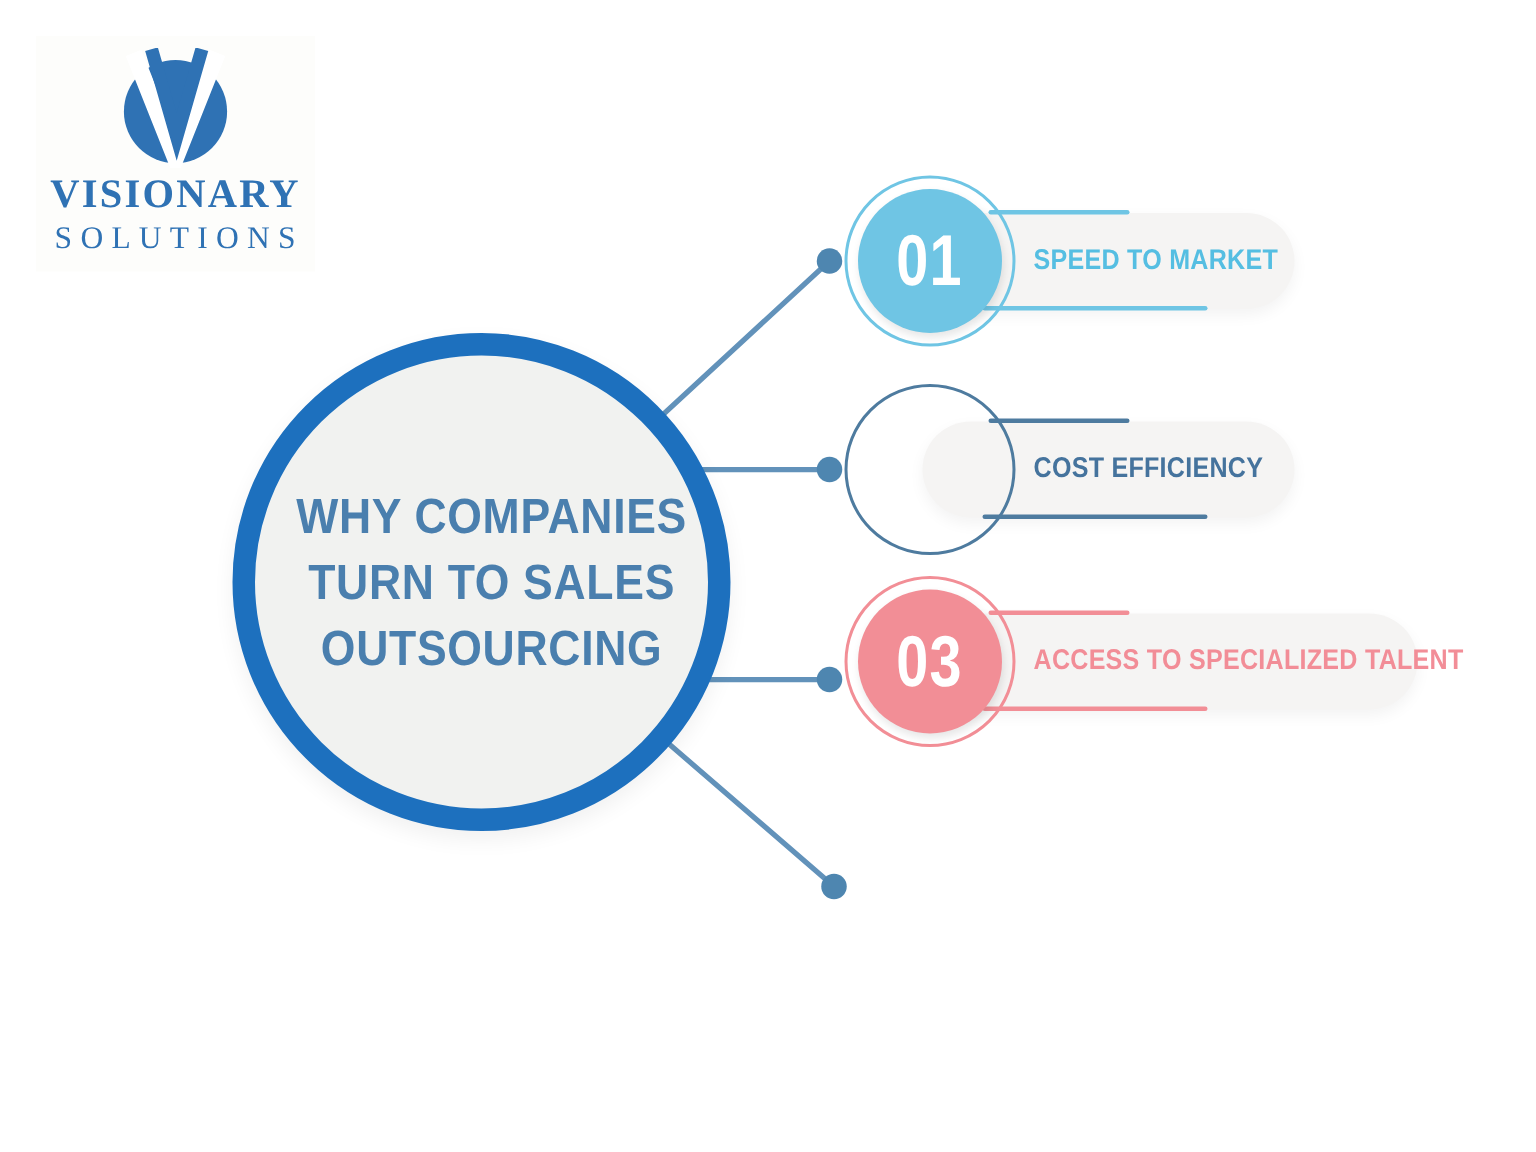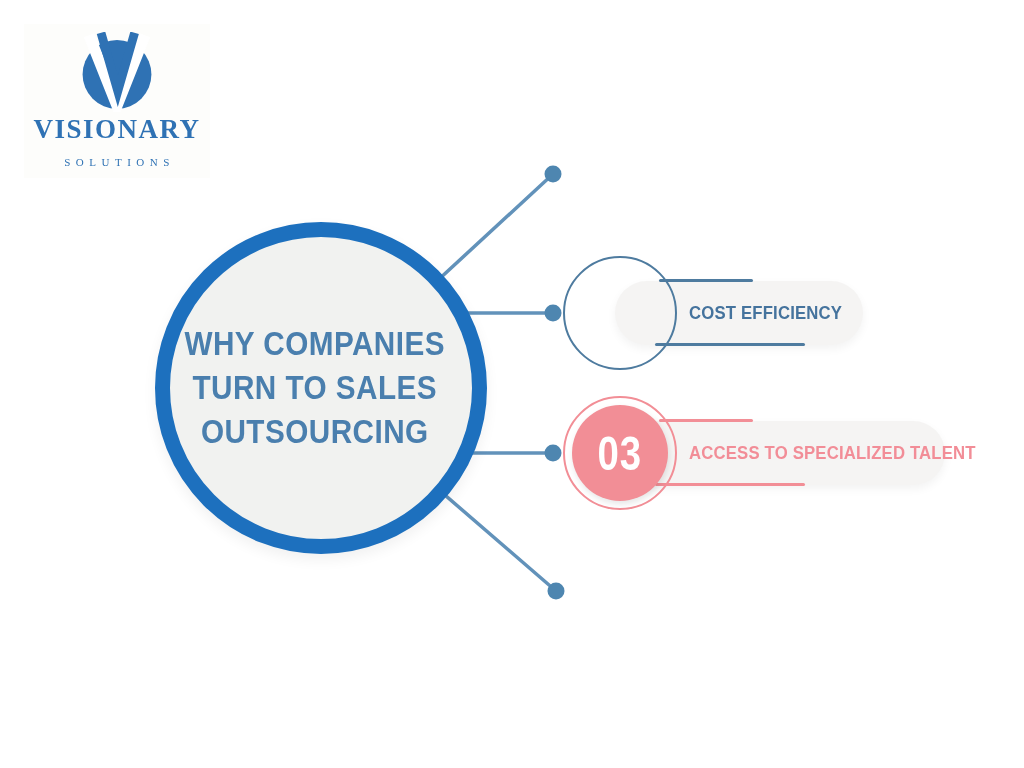--- a/index.html
+++ b/index.html
@@ -22,8 +22,8 @@
   }
   .logo-sub {
     font-family:"Liberation Serif", serif;
-    font-weight:normal; font-size:11px; letter-spacing:5.5px;
-    color:var(--logo-blue); margin-top:11px; white-space:nowrap; text-indent:5px;
+    font-weight:normal; font-size:21px; letter-spacing:5.5px;
+    color:var(--logo-blue); margin-top:1px; white-space:nowrap; text-indent:5px;
   }
 
   

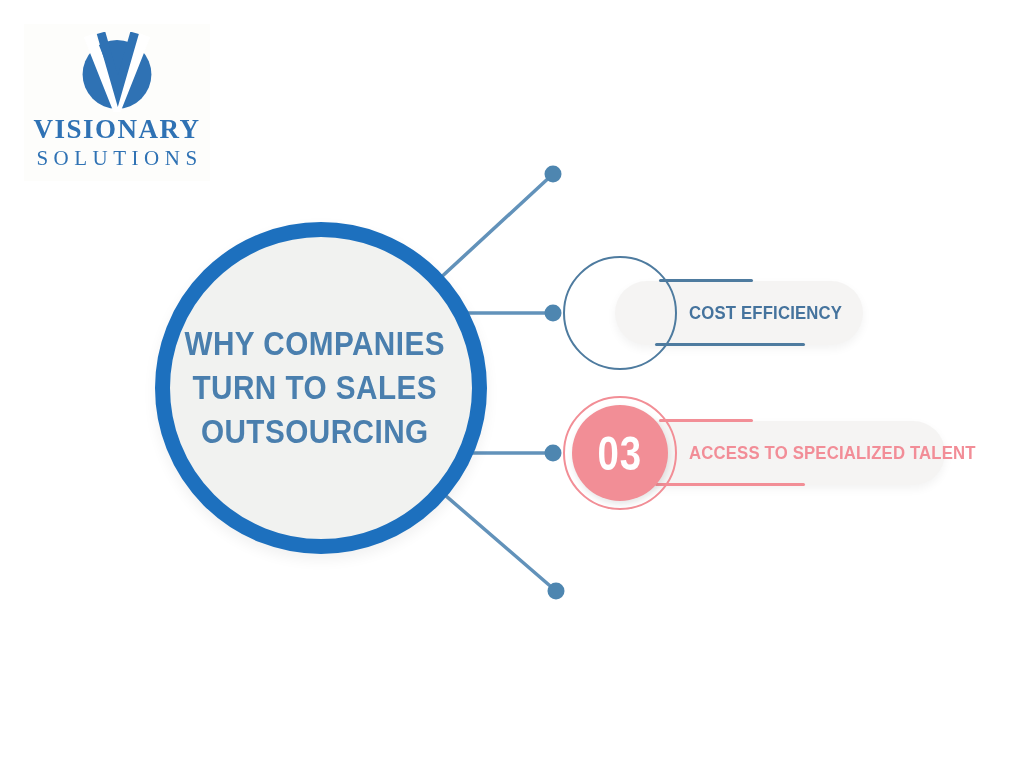--- a/index.html
+++ b/index.html
@@ -118,6 +118,16 @@
     </div>
   </div>
 
+  <div class="item" style="top: 117px; width: 400px; --c: #6fc5e4; --tc: #55bee2;">
+    <div class="pill" style="width:248px;"></div>
+    <div class="pill-line-top"></div>
+    <div class="pill-line-bottom"></div>
+    <div class="ring"></div>
+    <div class="disc">
+      <span class="num">01</span>
+    </div>
+    <div class="item-label">SPEED TO MARKET</div>
+  </div>
 
   <div class="item" style="top: 256px; width: 400px; --c: #4e7b9f; --tc: #45739d;">
     <div class="pill" style="width:248px;"></div>

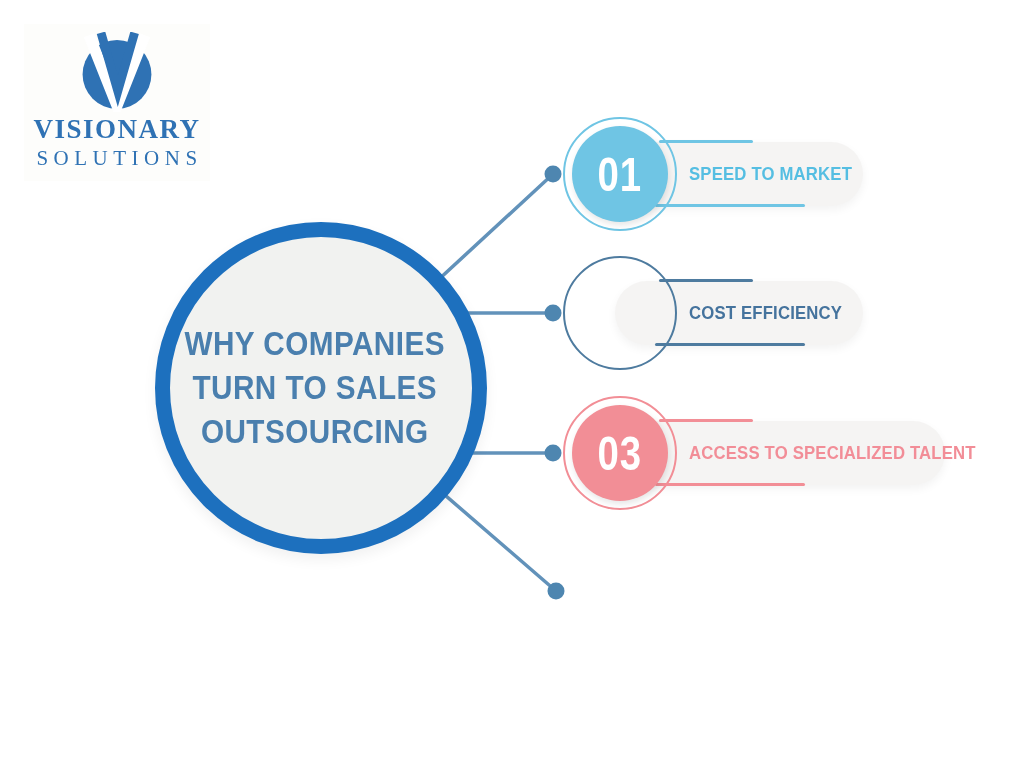--- a/index.html
+++ b/index.html
@@ -38,7 +38,7 @@
     background:var(--center-fill);
     border:15px solid var(--center-border);
     z-index:2;
-    display:flex; align-items:center; justify-content:flex-start;
+    display:flex; align-items:center; justify-content:flex-end;
     box-shadow:0 6px 14px rgba(0,0,0,0.06);
   }
   .center-title {

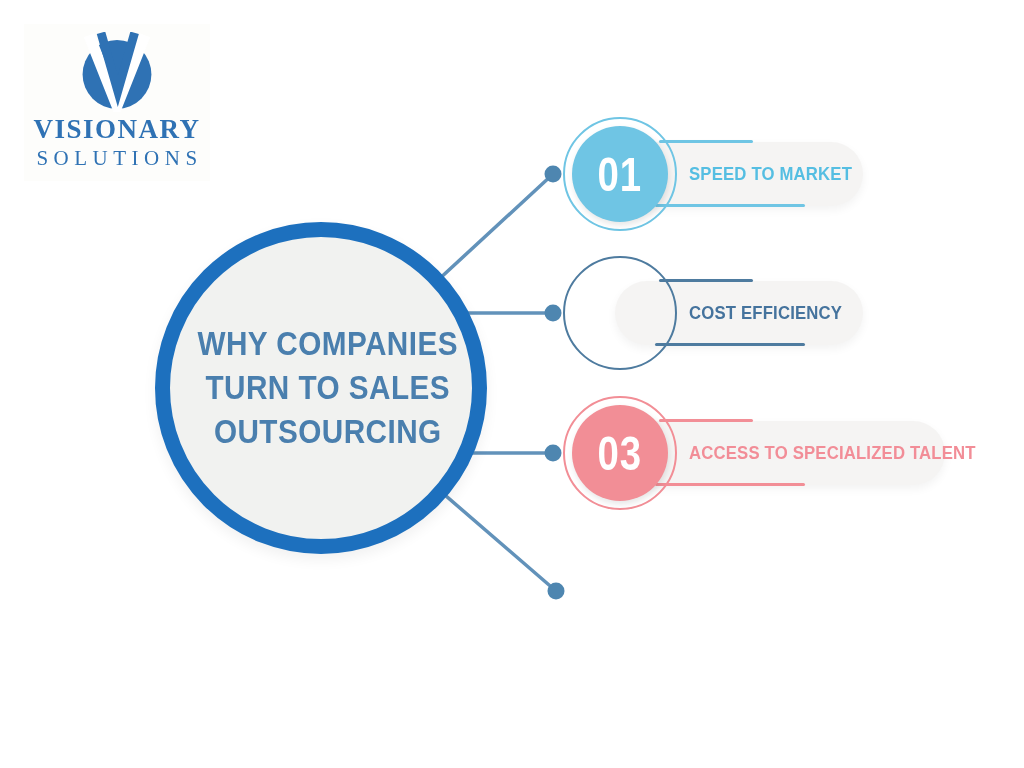--- a/index.html
+++ b/index.html
@@ -137,7 +137,7 @@
     <div class="item-label">COST EFFICIENCY</div>
   </div>
 
-  <div class="item" style="top: 396px; width: 460px; text-decoration: underline; --c: #f28e96; --tc: #f28d97;">
+  <div class="item" style="top: 384px; width: 460px; text-decoration: underline; --c: #f28e96; --tc: #f28d97;">
     <div class="pill" style="width:330px;"></div>
     <div class="pill-line-top"></div>
     <div class="pill-line-bottom"></div>

